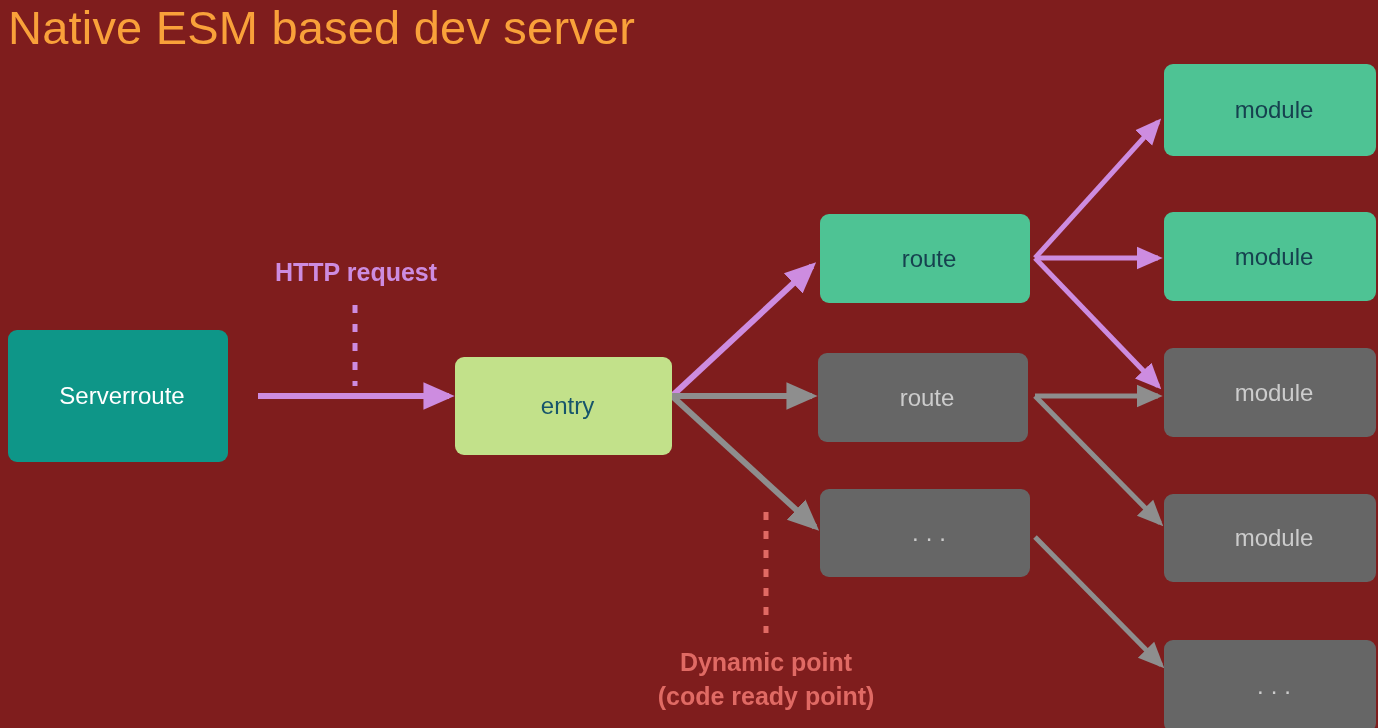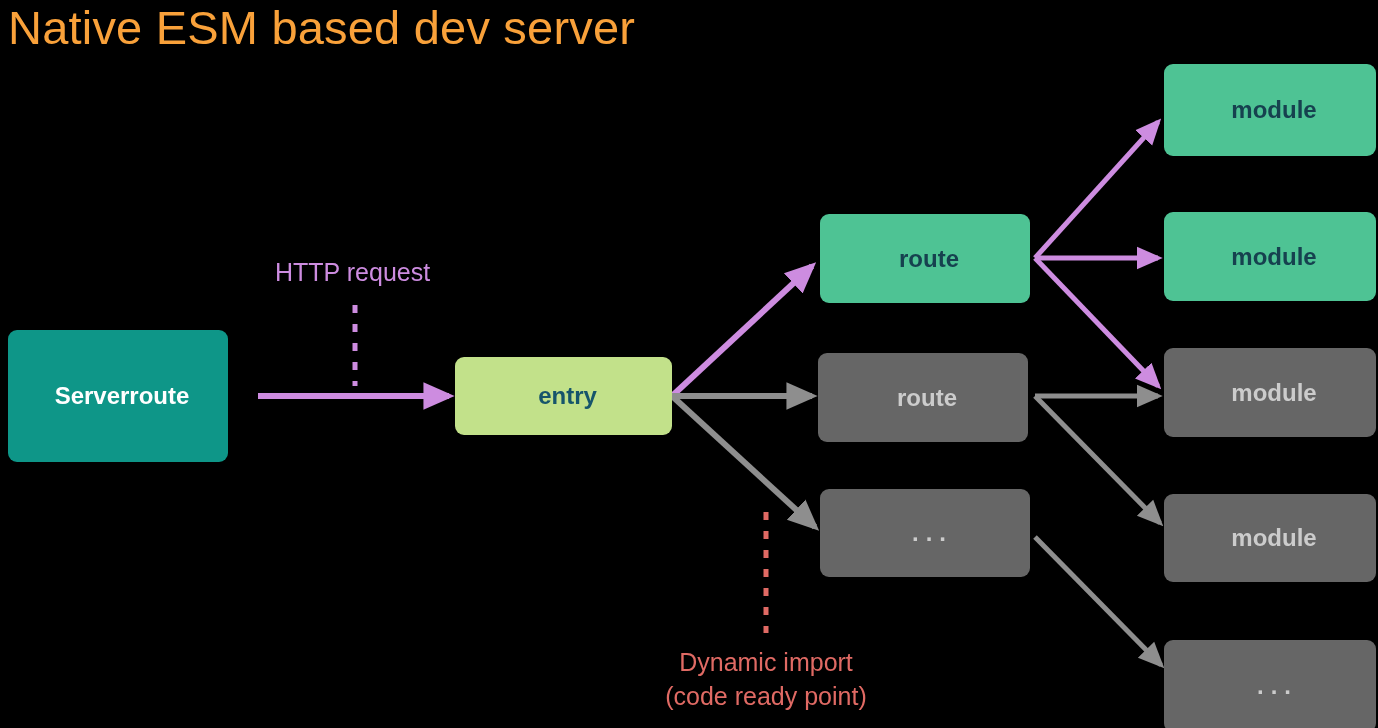--- a/index.html
+++ b/index.html
@@ -14,7 +14,7 @@
     position: relative;
     width: 1378px;
     height: 728px;
-    background: #000000;
+    background: #7f1d1d;
     overflow: hidden;
   }
   #diagram-svg {

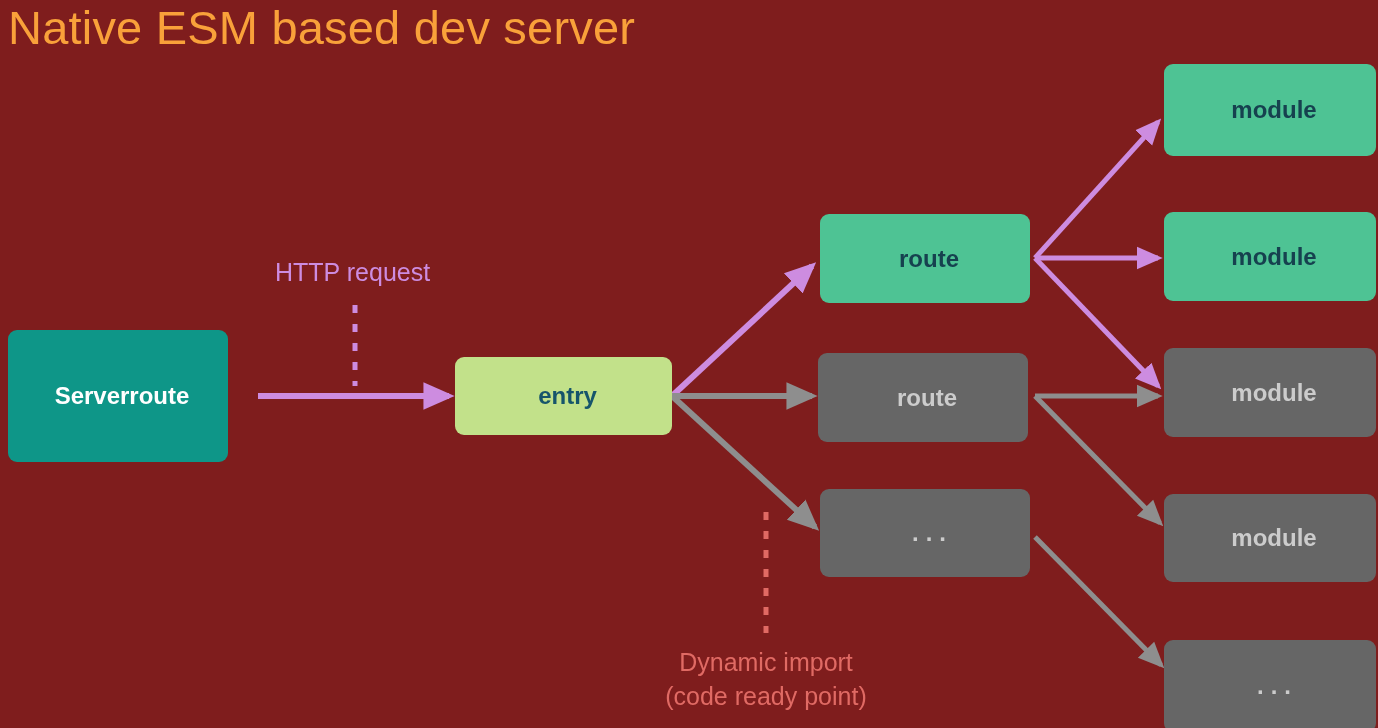--- a/index.html
+++ b/index.html
@@ -42,7 +42,7 @@
     justify-content: center;
     text-align: center;
     border-radius: 9px;
-    font-weight: bold;
+    font-weight: normal;
     font-size: 24px;
     line-height: 30px;
     box-sizing: border-box;

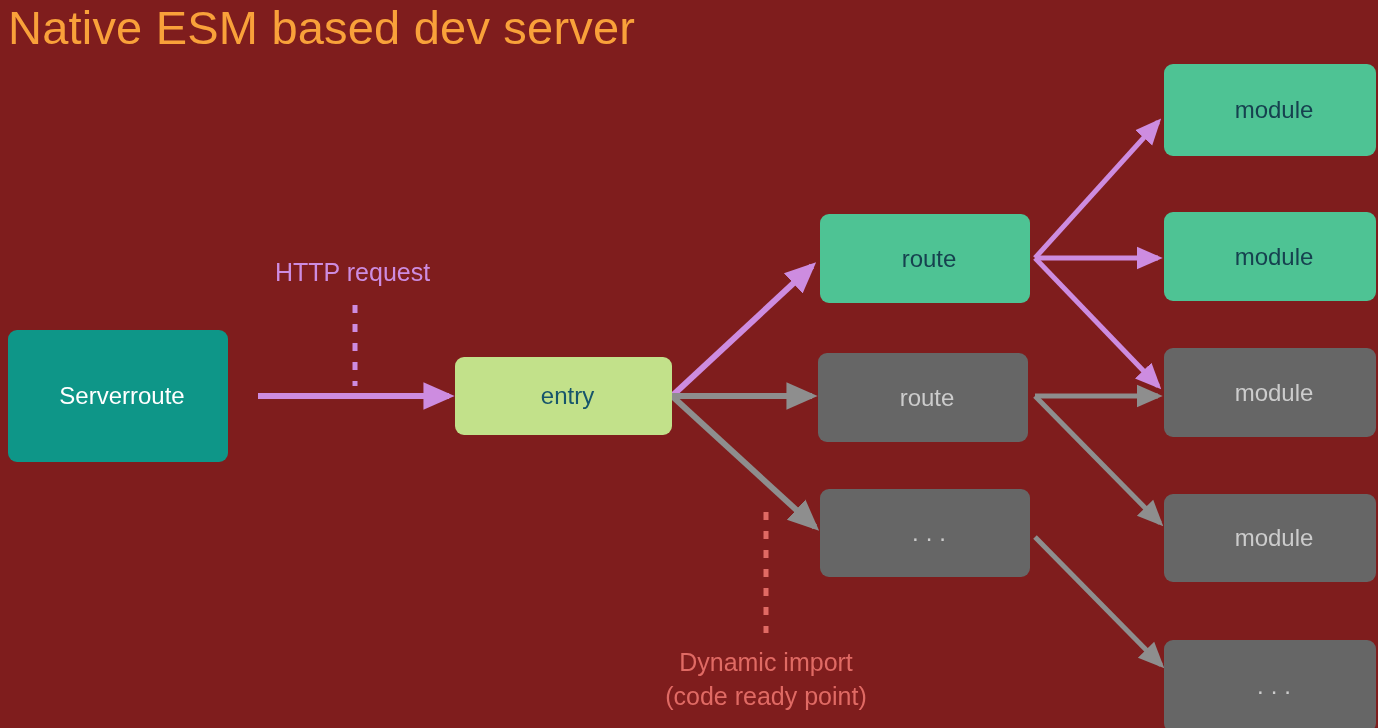--- a/index.html
+++ b/index.html
@@ -57,7 +57,7 @@
     position: absolute;
     font-size: 25px;
     line-height: 34px;
-    font-weight: 400;
+    font-weight: 700;
     white-space: nowrap;
   }
   .label-http    { color: #cd8ce0; }

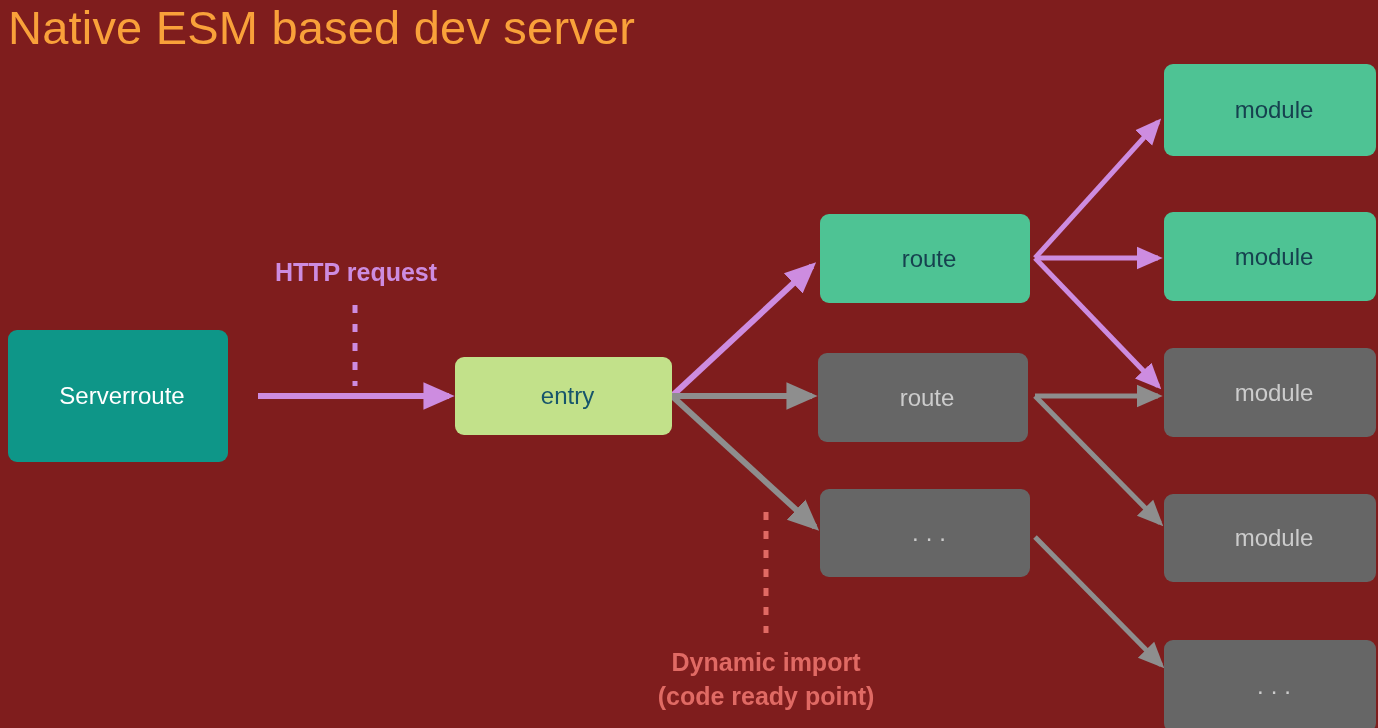--- a/index.html
+++ b/index.html
@@ -115,7 +115,7 @@
     <span>route</span>
   </div>
 
-  <div class="node node-lime" style="left:455px; top:357px; width:217px; height:78px;">
+  <div class="node node-lime" style="left:455px; top:357px; width:217px; height:98px;">
     <span>entry</span>
   </div>
 

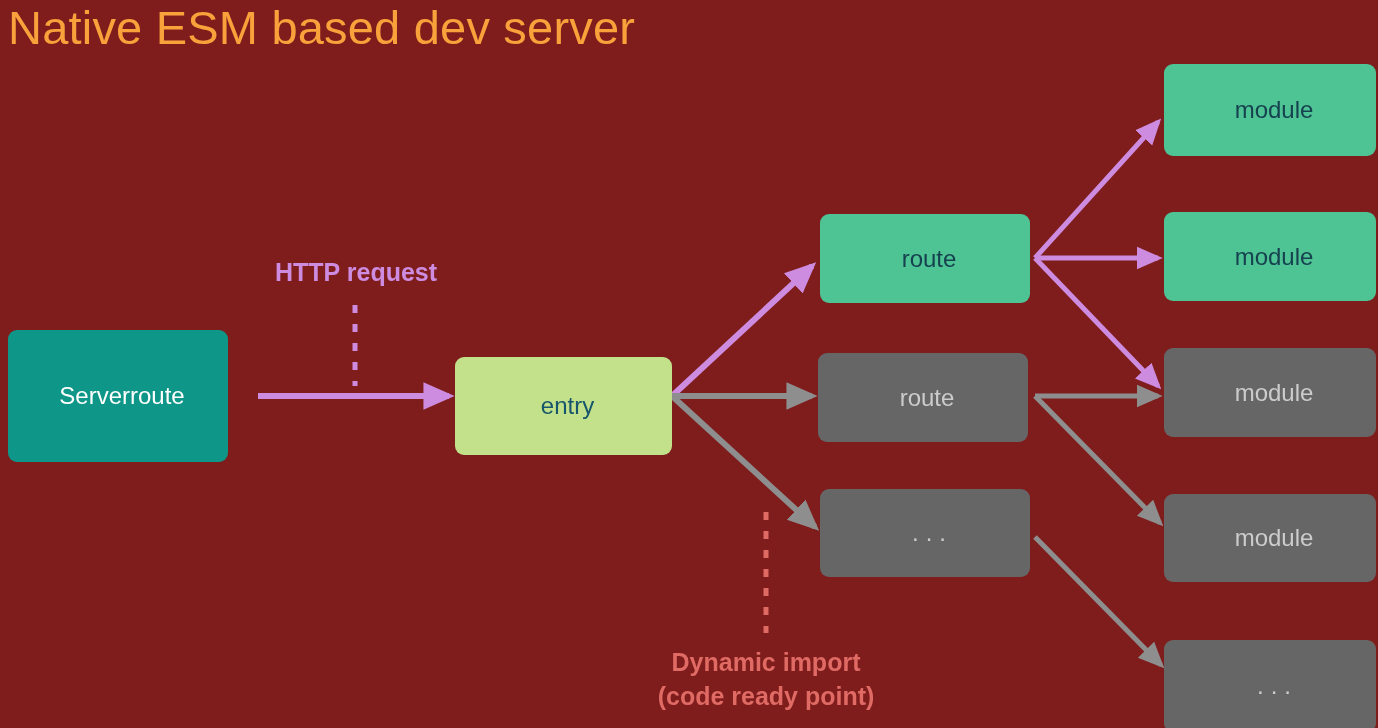--- a/index.html
+++ b/index.html
@@ -154,7 +154,7 @@
   <div class="label label-http" style="left:275px; top:255px;">HTTP request</div>
 
   <div class="label label-dynamic" style="left:616px; top:645px; width:300px;">
-    <div>Dynamic import</div>
+    <div>Dynamic point</div>
     <div>(code ready point)</div>
   </div>
 

